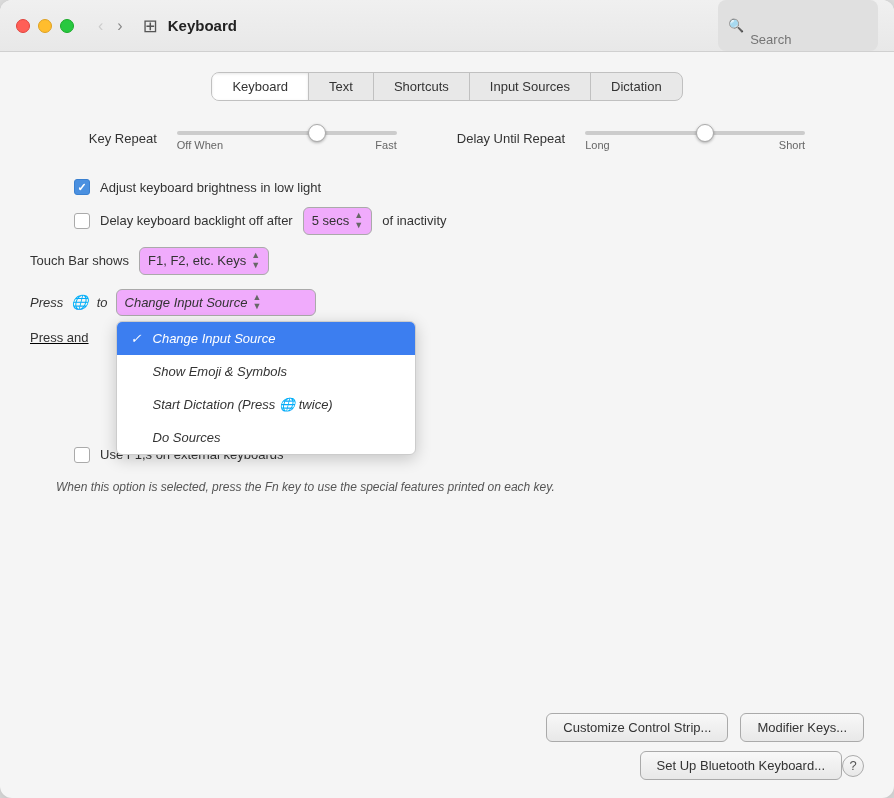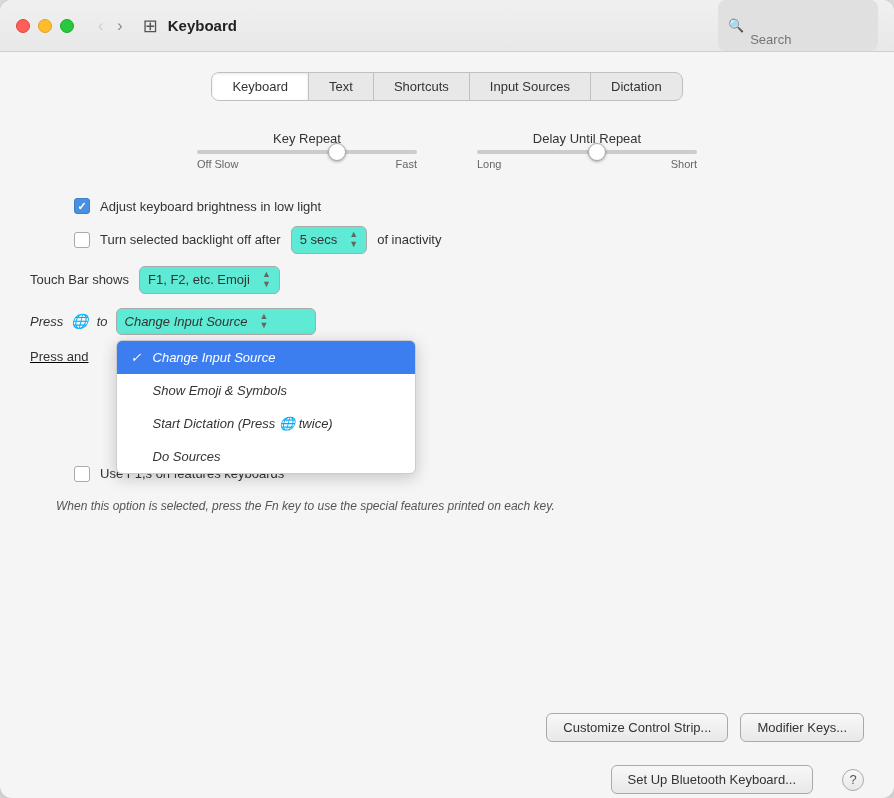--- a/index.html
+++ b/index.html
@@ -131,9 +131,8 @@
     }
     .slider-section {
       display: flex;
-      flex-direction: column;
-      align-items: center;
-      gap: 4px;
+      flex-direction: row;
+      gap: 20px;
     }
     .slider-label {
       font-size: 13px;

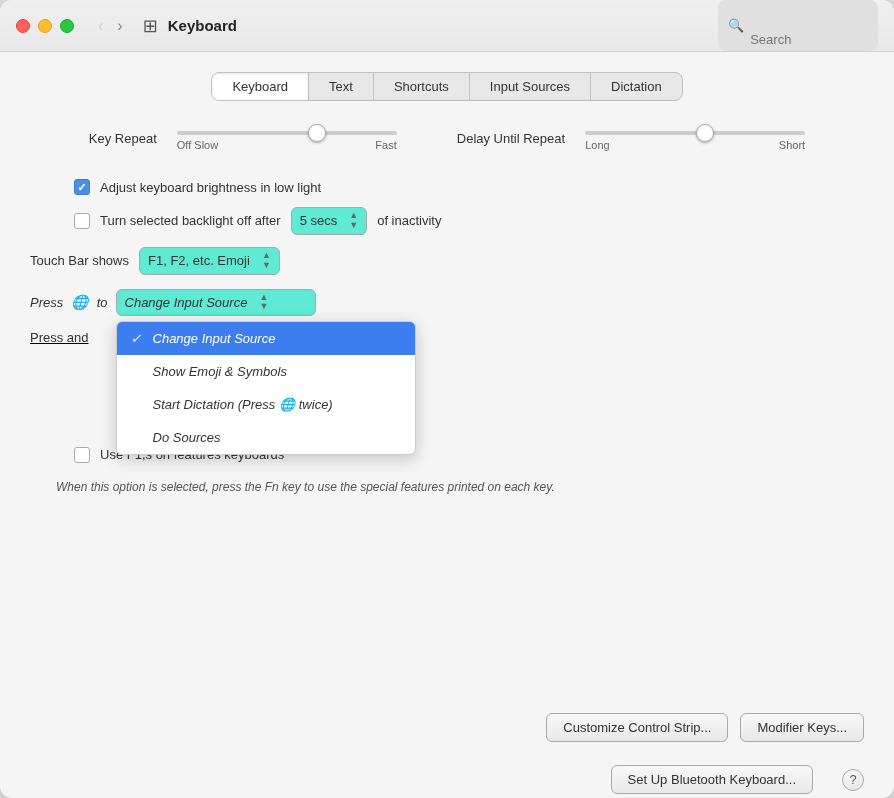--- a/index.html
+++ b/index.html
@@ -354,7 +354,7 @@
         <div class="slider-container">
           <input type="range" class="slider" min="0" max="100" value="65" style="">
           <div class="slider-ticks">
-            <span class="tick-label">Off  Slow</span>
+            <span class="tick-label">Off  When</span>
             <span class="tick-label">Fast</span>
           </div>
         </div>

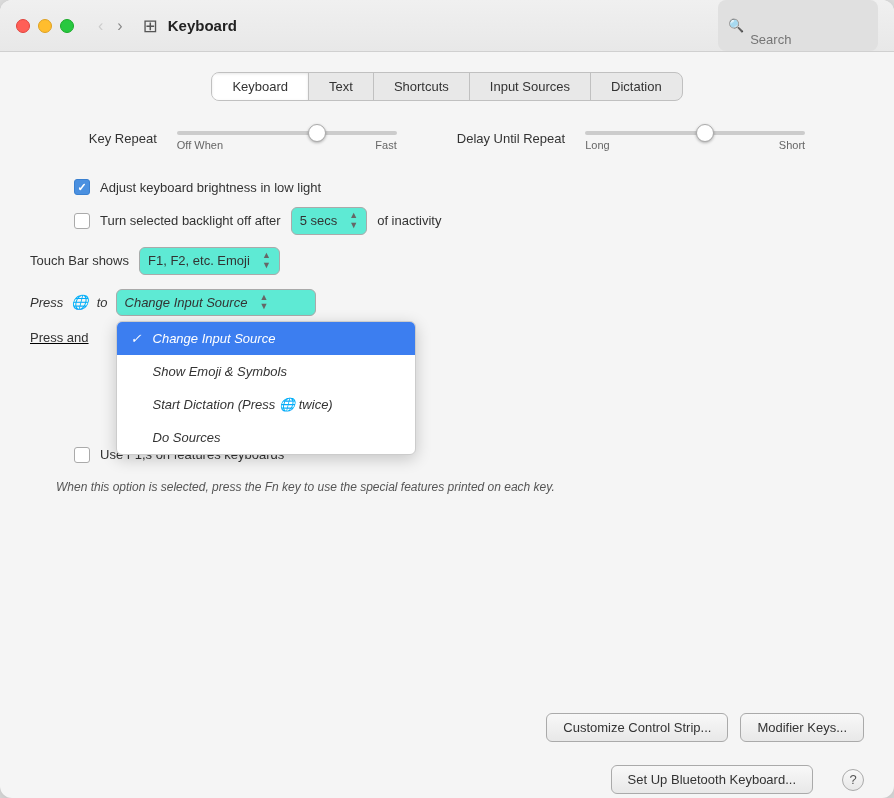--- a/index.html
+++ b/index.html
@@ -378,7 +378,7 @@
 
     <div class="checkbox-row">
       <div class="checkbox"></div>
-      <span class="checkbox-label">Turn selected backlight off after</span>
+      <span class="checkbox-label">Delay keyboard backlight off after</span>
       <div class="select-box">
         <span class="select-text">5 secs</span>
         <div class="select-arrows">

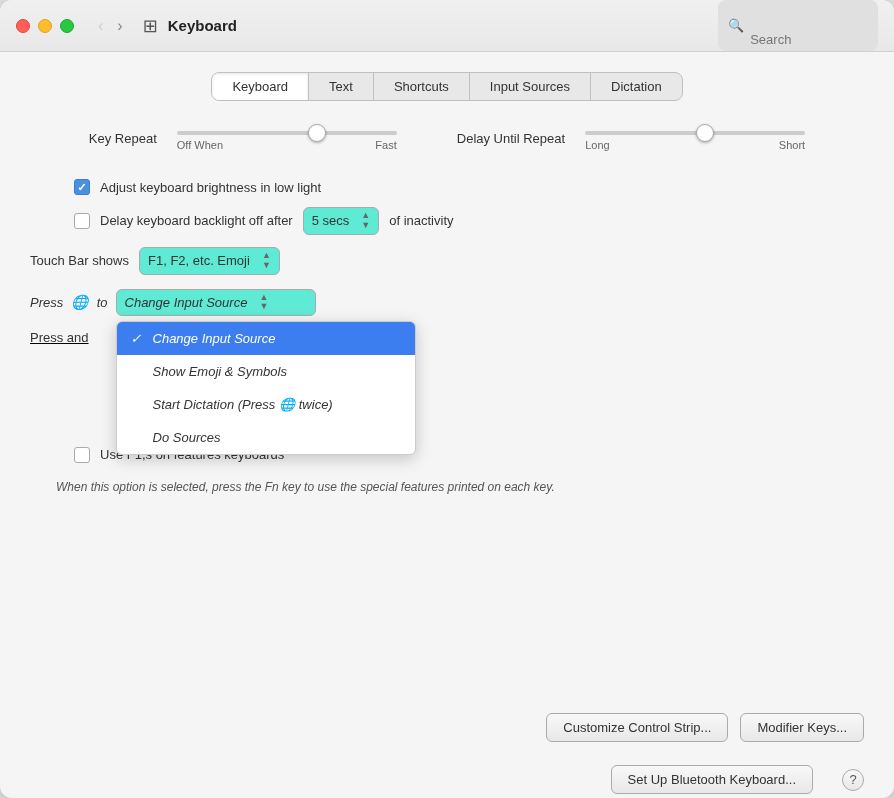--- a/index.html
+++ b/index.html
@@ -208,11 +208,11 @@
     .select-box {
       display: flex;
       align-items: center;
-      background: #5eead4;
+      background: #f0abfc;
       border: 1px solid #aaa;
       border-radius: 6px;
       padding: 3px 8px;
-      gap: 12px;
+      gap: 5px;
       cursor: pointer;
     }
     .select-text { font-size: 13px; color: #333; }

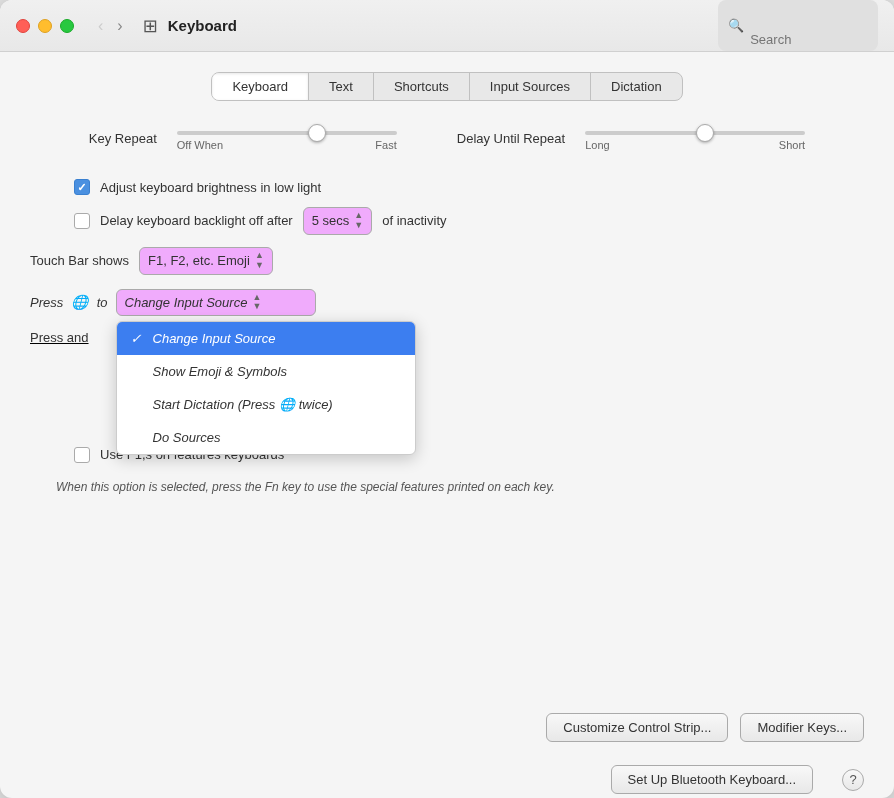--- a/index.html
+++ b/index.html
@@ -392,7 +392,7 @@
     <div class="form-row">
       <span class="form-label">Touch Bar shows</span>
       <div class="select-box">
-        <span class="select-text">F1, F2, etc. Emoji</span>
+        <span class="select-text">F1, F2, etc. Keys</span>
         <div class="select-arrows">
           <span>▲</span>
           <span>▼</span>

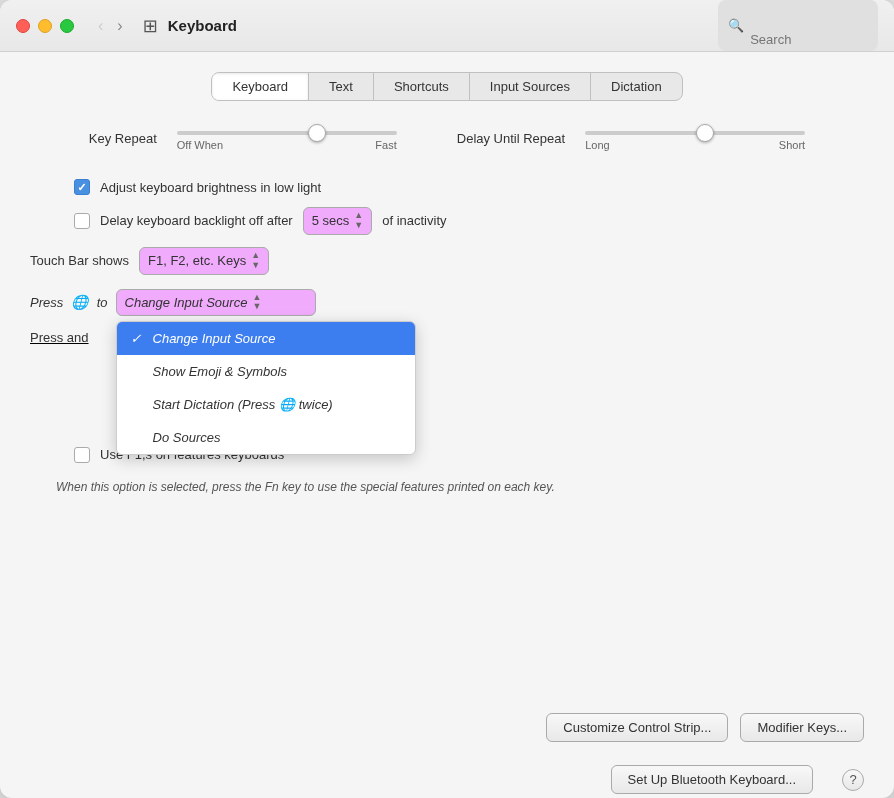--- a/index.html
+++ b/index.html
@@ -442,7 +442,7 @@
       <div class="checkbox-row">
         <div class="checkbox"></div>
         <span class="fn-label">
-          Use F1,<span>s on features keyboards</span>
+          Use F1,<span>s on external keyboards</span>
         </span>
       </div>
       <div style="margin-left: 26px;">

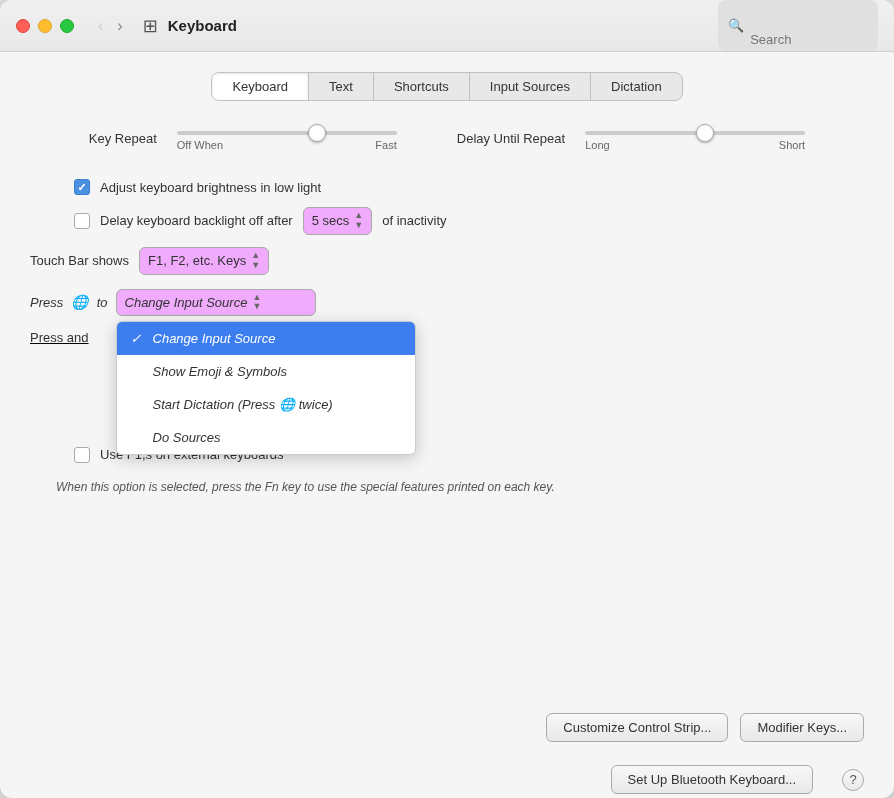--- a/index.html
+++ b/index.html
@@ -282,10 +282,10 @@
     }
     .bottom-row {
       position: absolute;
-      bottom: 4px;
+      bottom: 18px;
       right: 30px;
       display: flex;
-      gap: 29px;
+      gap: 0;
       align-items: center;
     }
     .btn {

